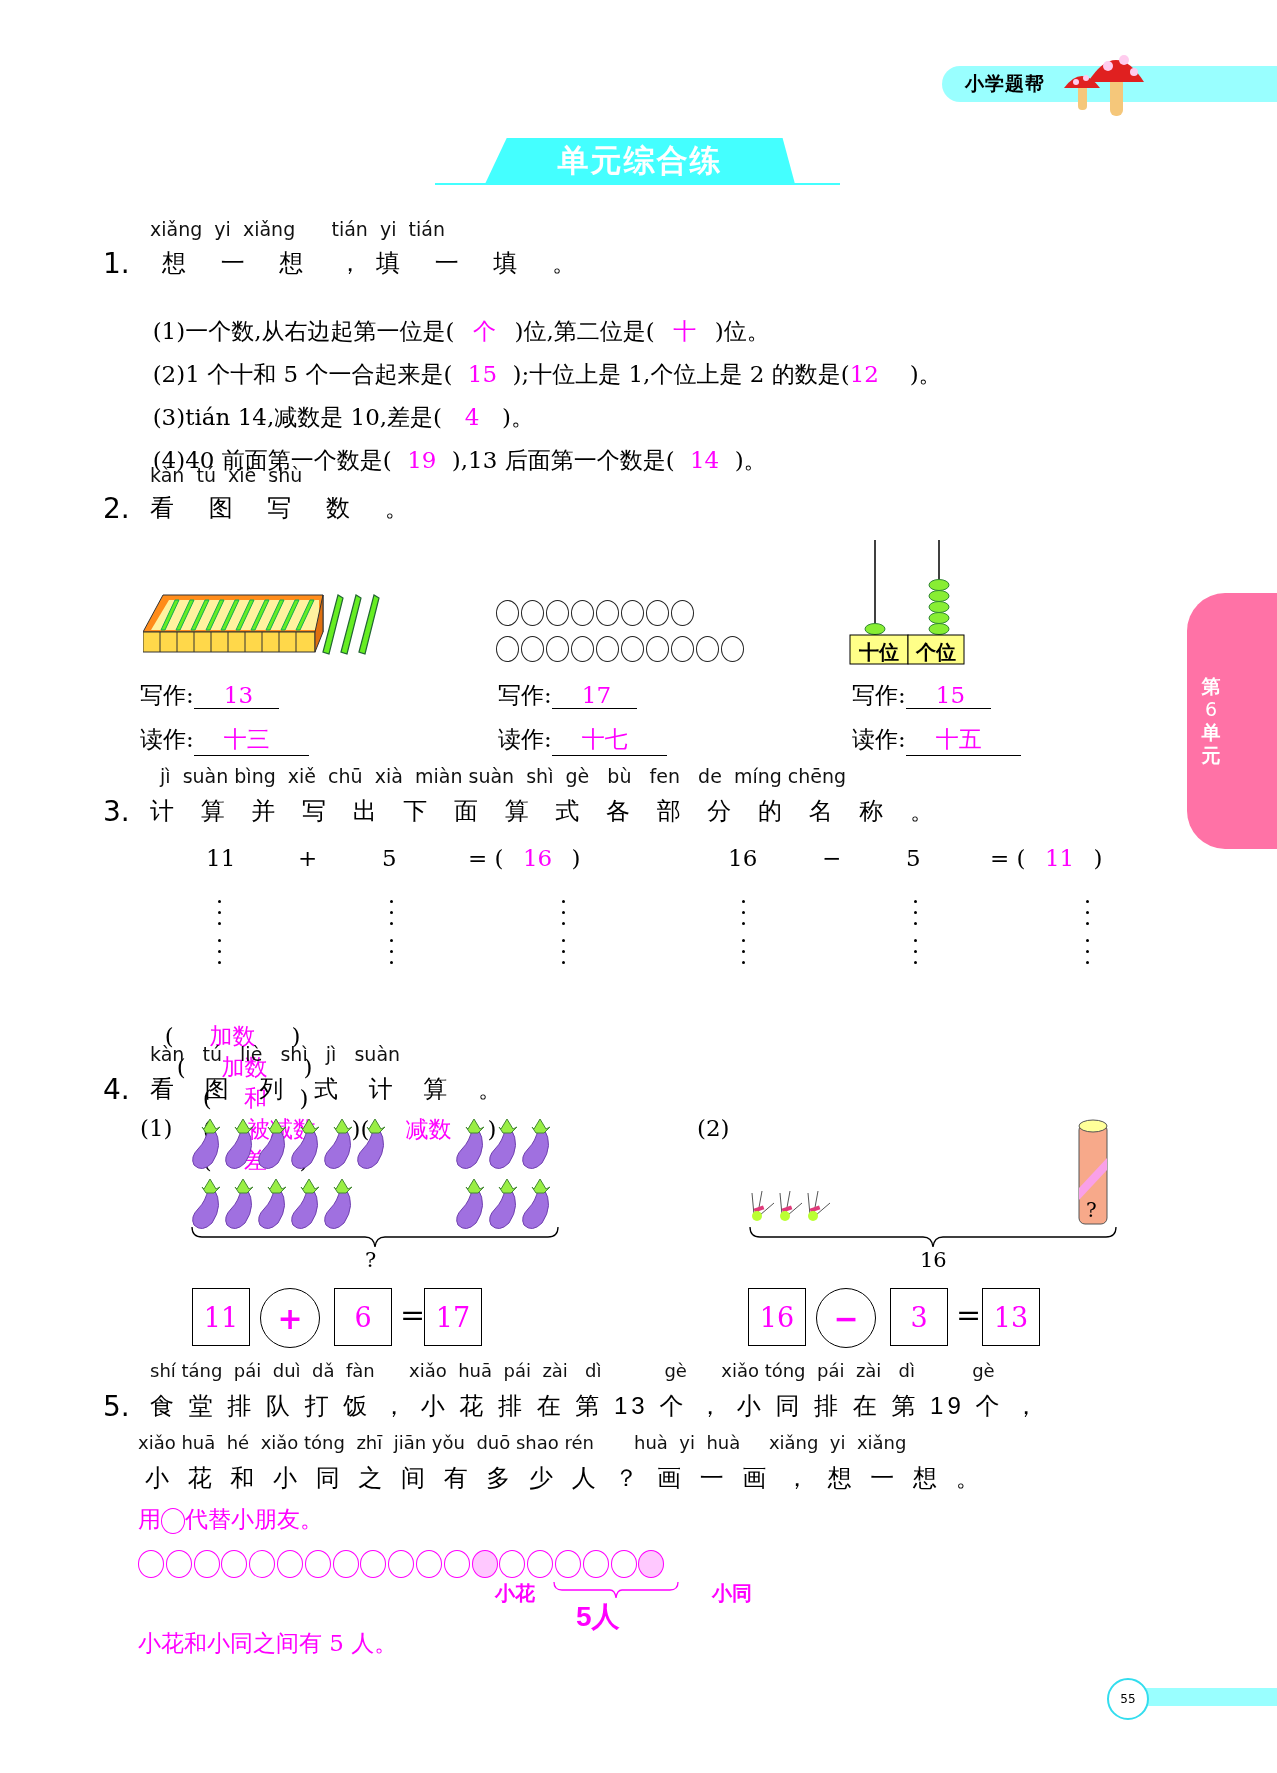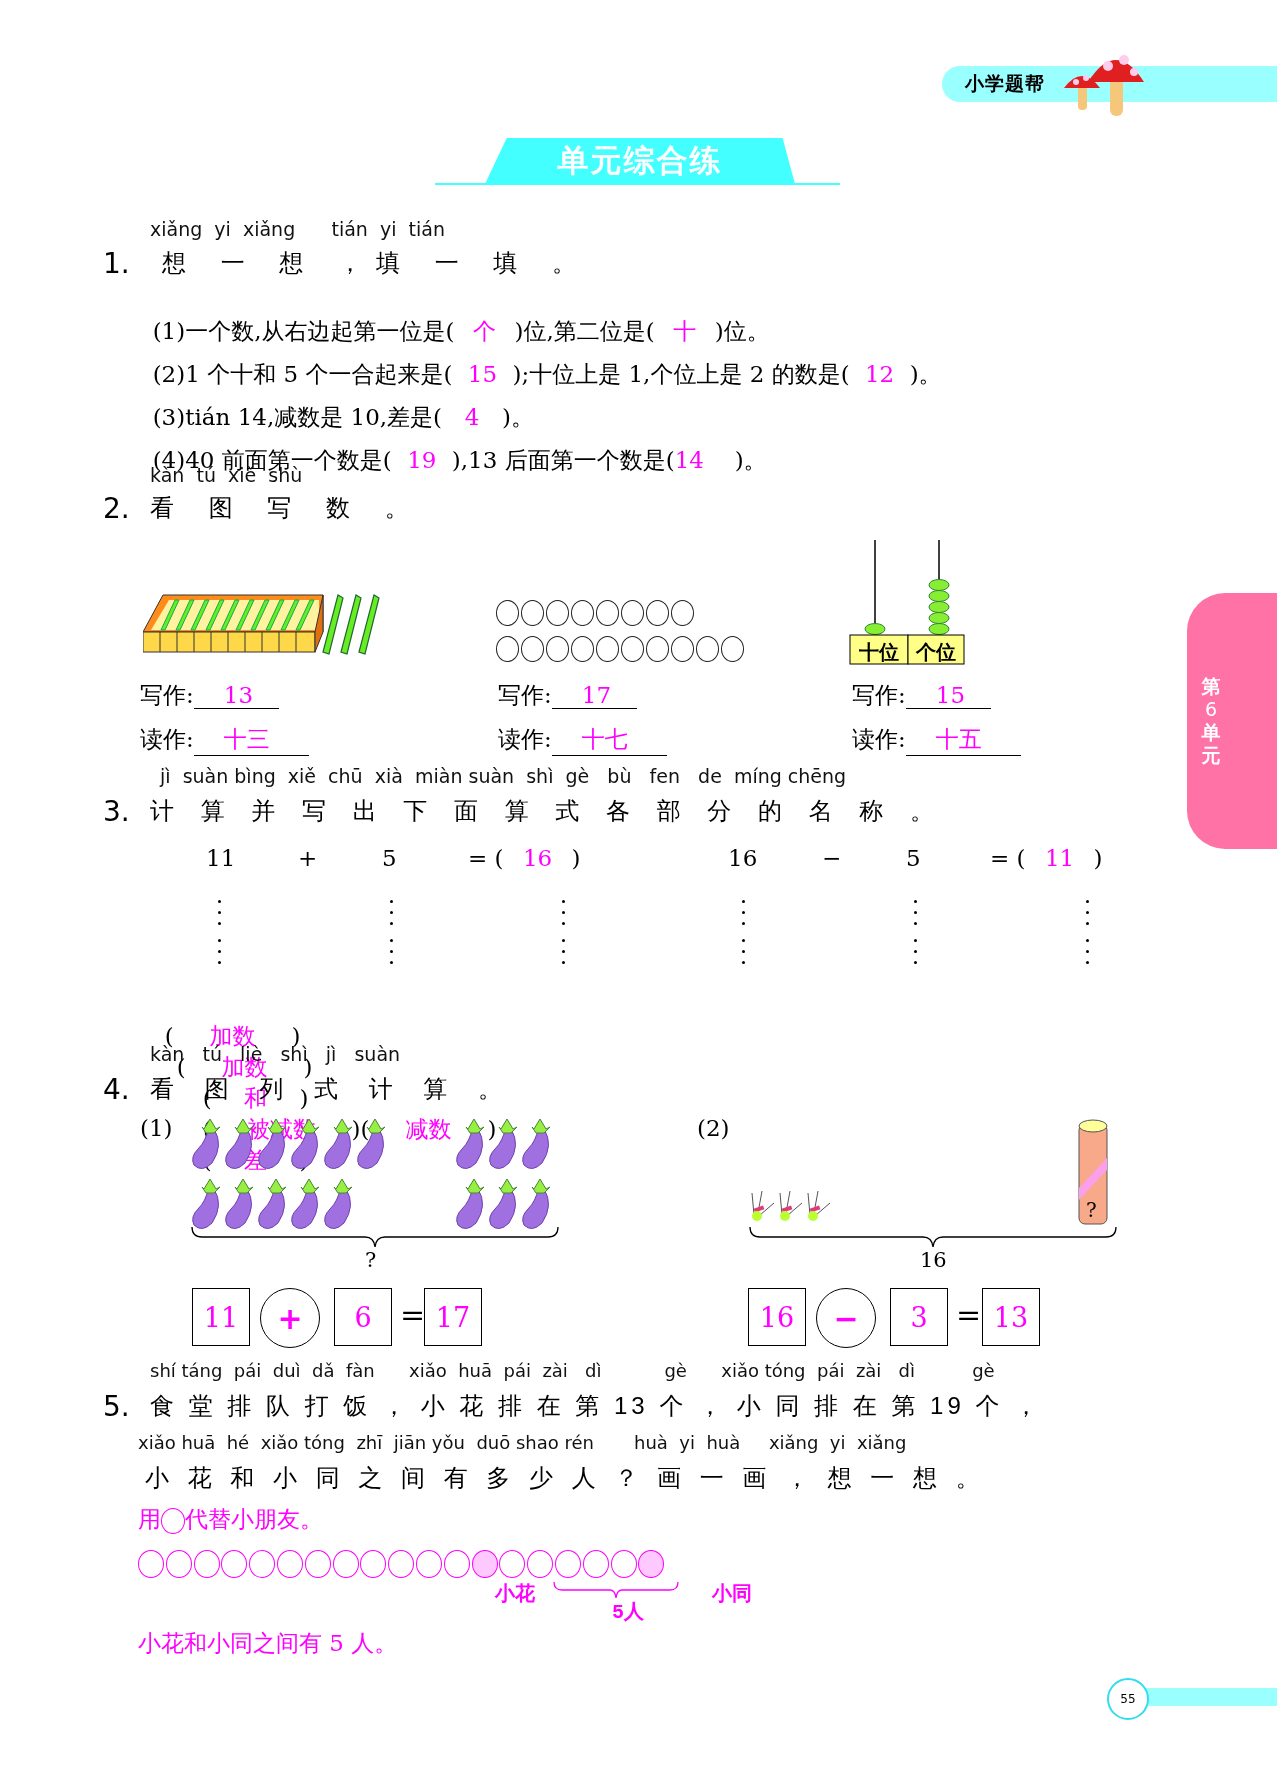--- a/index.html
+++ b/index.html
@@ -68,7 +68,7 @@
   <span>(1)</span><span>一个数,从右边起第一位是(</span><span style="display:inline-block;width:60px;text-align:center" class="ans">个</span><span>)位,第二位是(</span><span style="display:inline-block;width:60px;text-align:center" class="ans">十</span><span>)位。</span>
 </div>
 <div class="abs line" style="left:138px;top:333px">
-  <span>(2)</span><span>1 个十和 5 个一合起来是(</span><span style="display:inline-block;width:60px;text-align:center" class="ans">15</span><span>);十位上是 1,个位上是 2 的数是(</span><span style="display:inline-block;width:60px;text-align:center" class="ans">12</span><span>)。</span>
+  <span>(2)</span><span>1 个十和 5 个一合起来是(</span><span style="display:inline-block;width:60px;text-align:center" class="ans">15</span><span>);十位上是 1,个位上是 2 的数是(</span><span style="display:inline-block;width:60px;text-align:left" class="ans">12</span><span>)。</span>
 </div>
 <div class="abs line" style="left:138px;top:376px">
   <span>(3)</span><span>tián 14,减数是 10,差是(</span><span style="display:inline-block;width:60px;text-align:center" class="ans">4</span><span>)。</span>

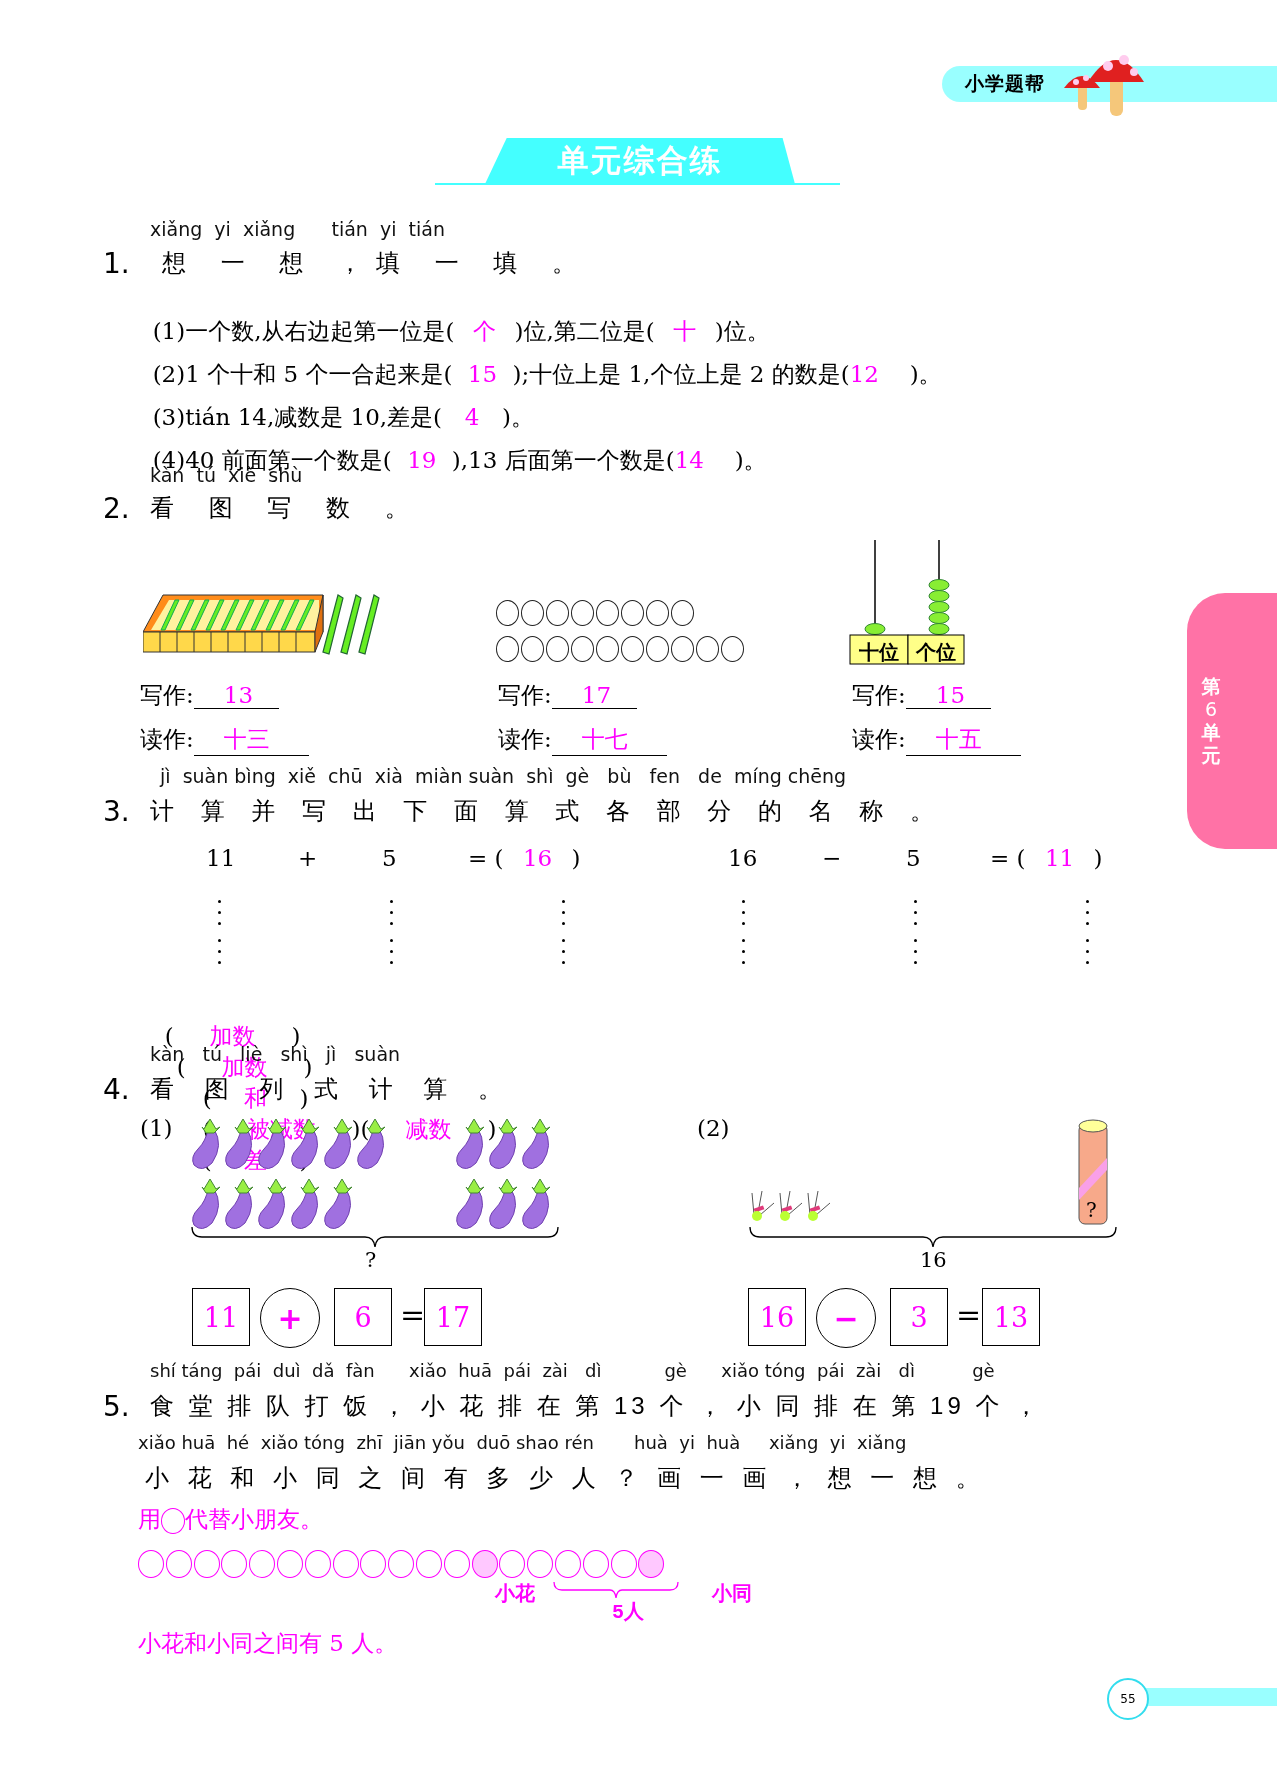--- a/index.html
+++ b/index.html
@@ -74,7 +74,7 @@
   <span>(3)</span><span>tián 14,减数是 10,差是(</span><span style="display:inline-block;width:60px;text-align:center" class="ans">4</span><span>)。</span>
 </div>
 <div class="abs line" style="left:138px;top:419px">
-  <span>(4)</span><span>40 前面第一个数是(</span><span style="display:inline-block;width:60px;text-align:center" class="ans">19</span><span>),13 后面第一个数是(</span><span style="display:inline-block;width:60px;" class="ans">14</span><span>)。</span>
+  <span>(4)</span><span>40 前面第一个数是(</span><span style="display:inline-block;width:60px;text-align:center" class="ans">19</span><span>),13 后面第一个数是(</span><span style="display:inline-block;width:60px;text-align:center" class="ans">14</span><span>)。</span>
 </div>
 
 <div class="abs py" style="left:150px;top:464px">kàn  tú  xiě  shù</div>

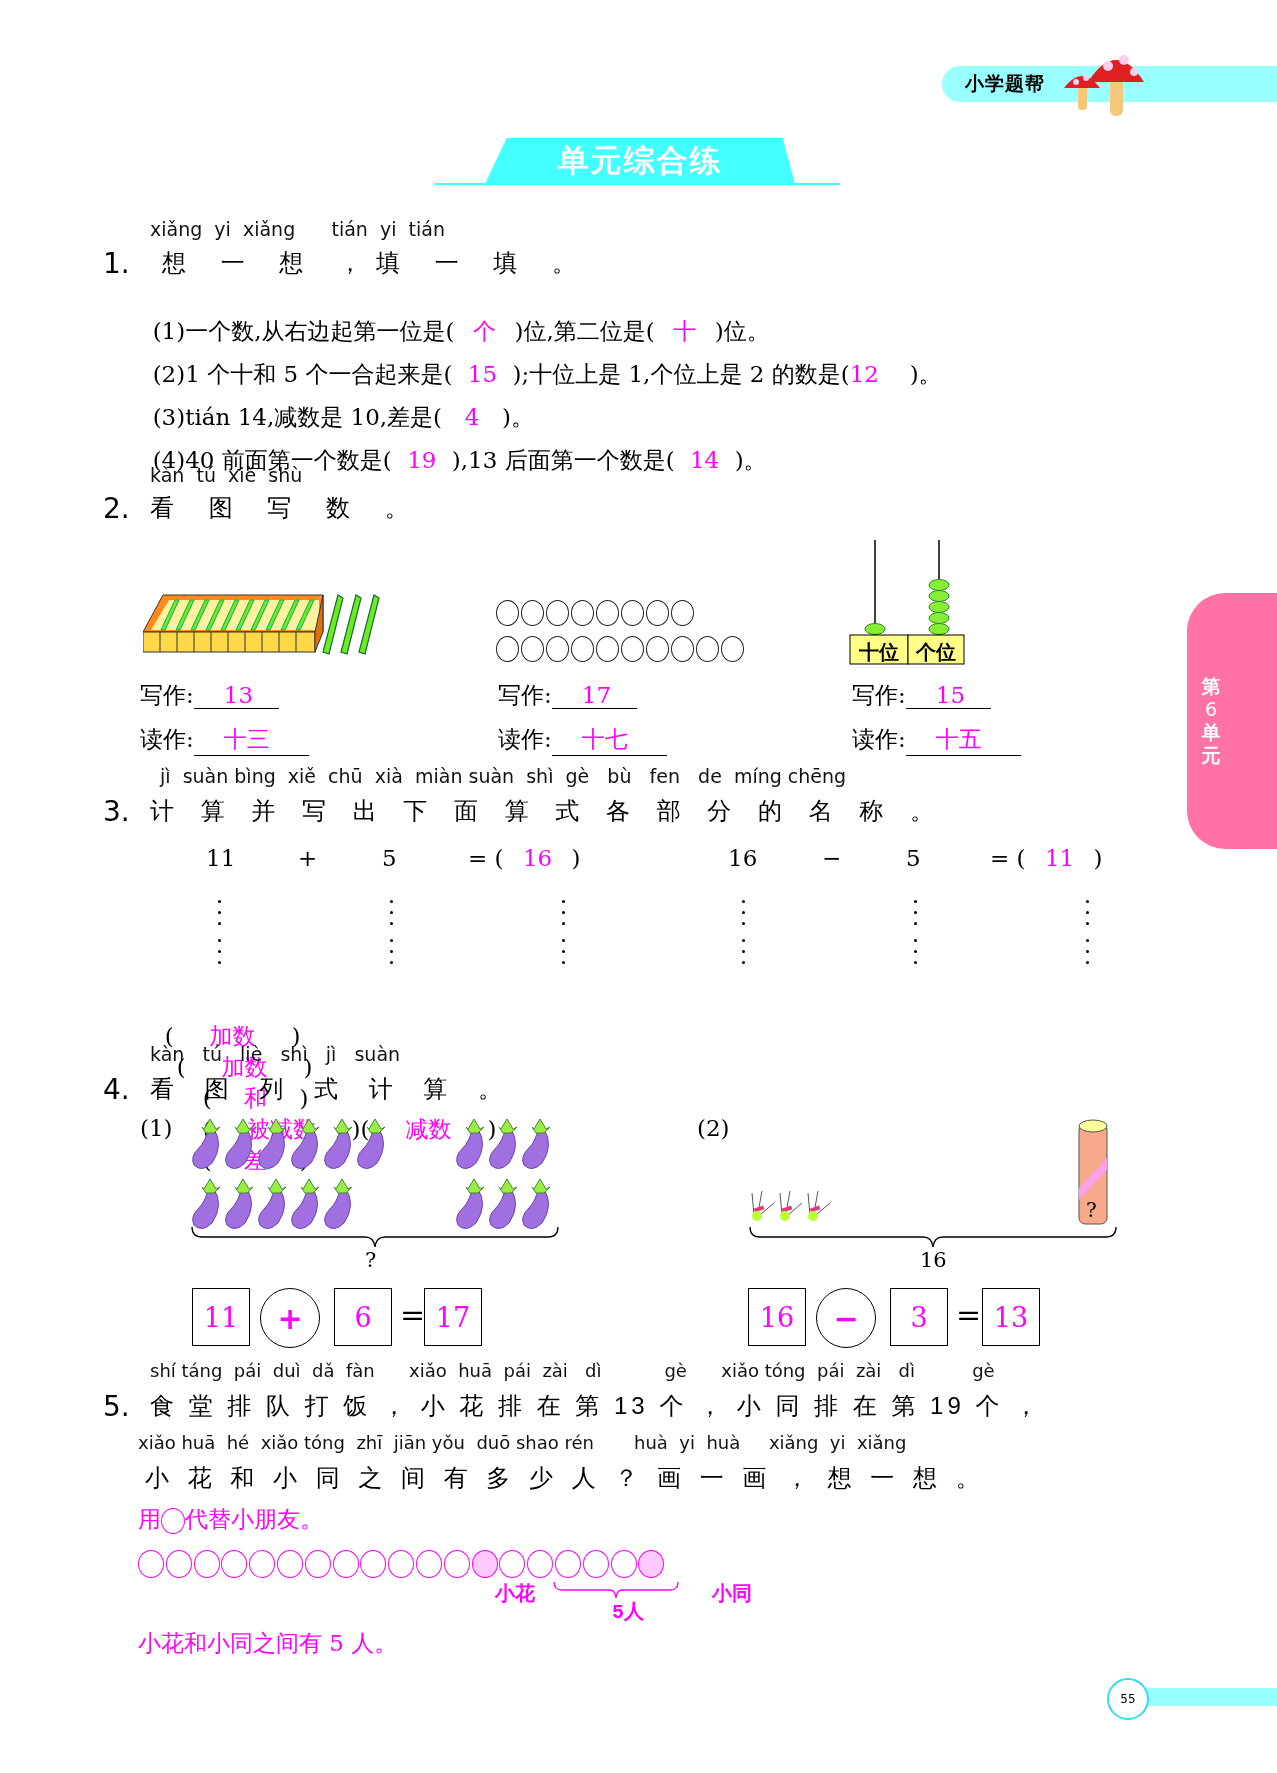--- a/index.html
+++ b/index.html
@@ -325,7 +325,7 @@
 <svg class="abs" style="left:552px;top:1580px" width="128" height="24">
   <path d="M2 2 Q2 10 10 10 L58 10 Q63 10 64 18 Q65 10 70 10 L118 10 Q126 10 126 2" fill="none" stroke="#f0f" stroke-width="1.3"></path>
 </svg>
-<div class="abs pink" style="left:612px;top:1598px;font-size:20px;font-weight:bold;font-family:Liberation Mono, monospace">5人</div>
+<div class="abs pink" style="left:576px;top:1598px;font-size:28px;font-weight:bold;font-family:Liberation Sans, sans-serif">5人</div>
 <div class="abs pink" style="left:712px;top:1580px;font-size:20px;font-weight:bold;font-family:'DejaVu Sans','Liberation Sans',sans-serif">小同</div>
 <div class="abs line pink" style="left:138px;top:1628px">小花和小同之间有 5 人。</div>
 

